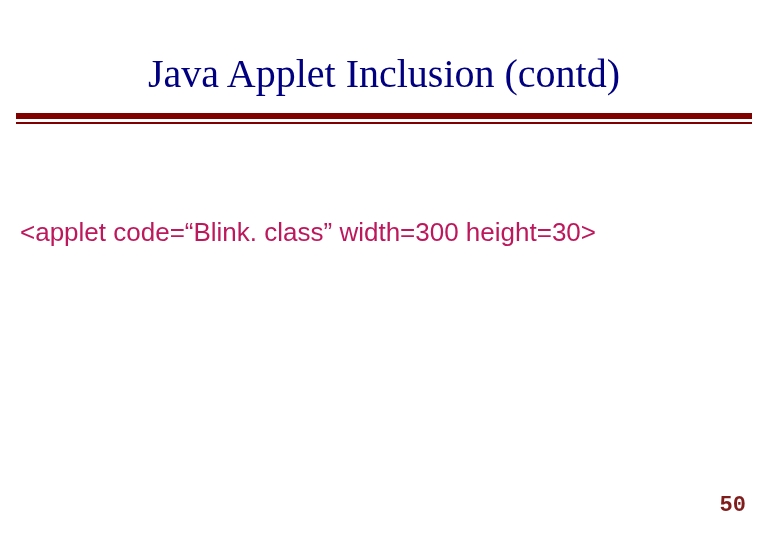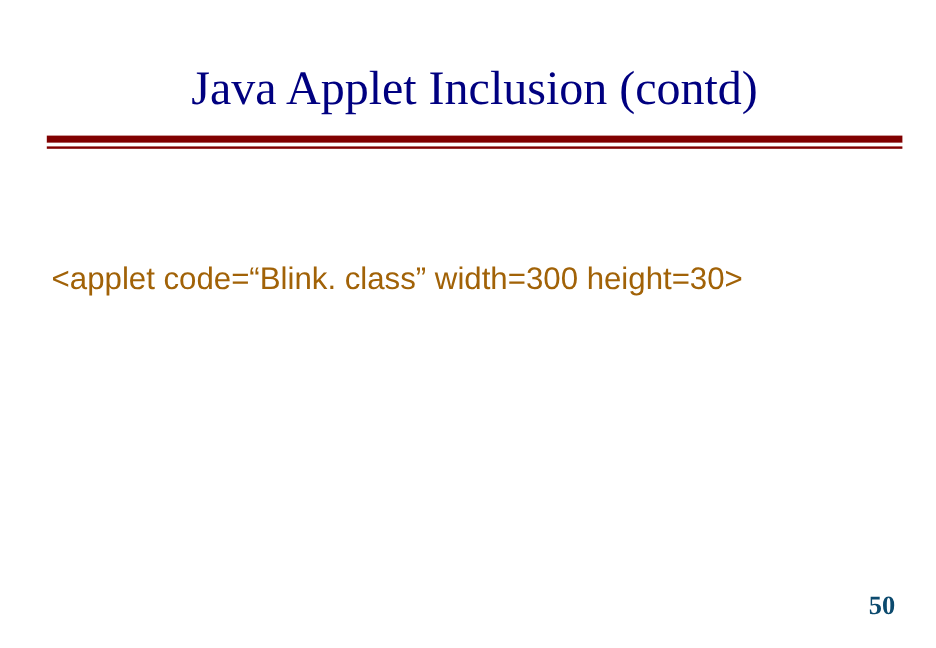--- a/index.html
+++ b/index.html
@@ -13,7 +13,7 @@
     width: 780px;
     height: 540px;
     position: relative;
-    padding: 50px 28px 0 39px;
+    padding: 50px 28px 0 16px;
   }
   .title {
     color: #000080;

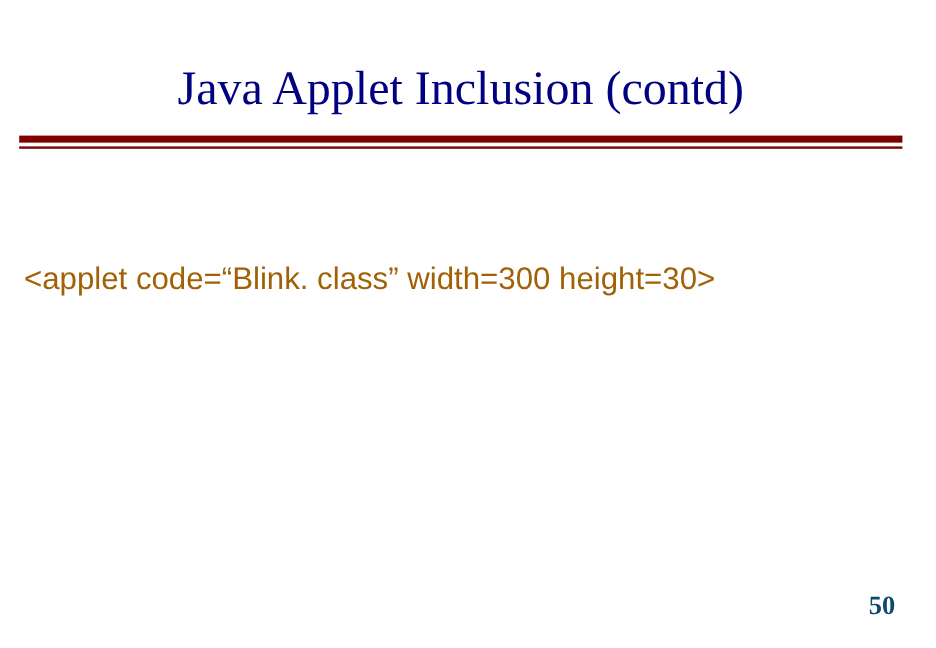--- a/index.html
+++ b/index.html
@@ -44,7 +44,7 @@
   .body-text {
     font-family: Arial, Helvetica, sans-serif;
     font-size: 26px;
-    color: #a16207;
+    color: #be185d;
     line-height: 1.45;
     padding-left: 4px;
   }

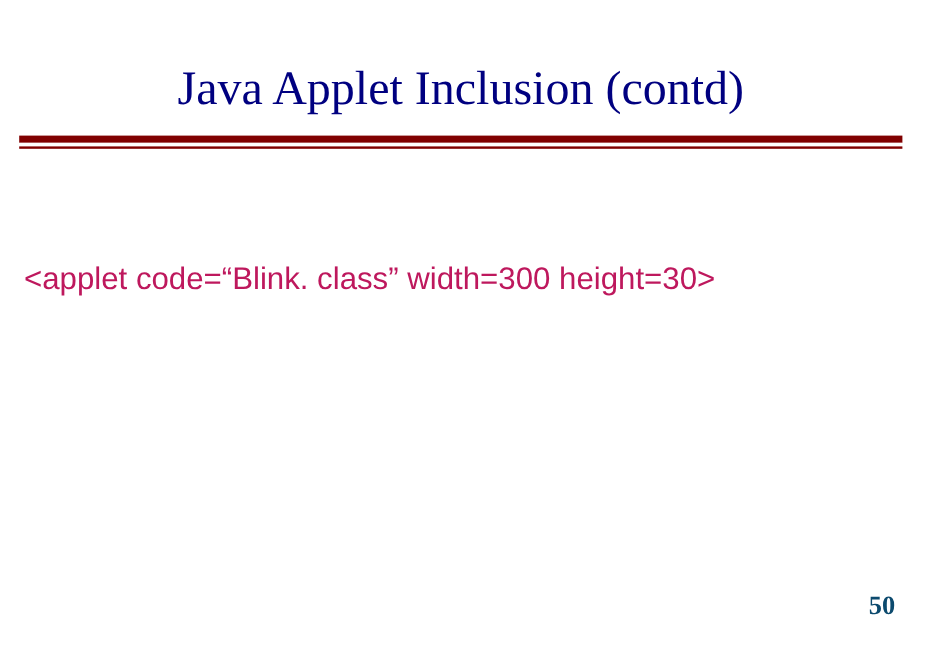--- a/index.html
+++ b/index.html
@@ -53,8 +53,8 @@
     position: absolute;
     bottom: 22px;
     right: 34px;
-    color: #0c4a6e;
-    font-family: Liberation Serif, serif;
+    color: #7f1d1d;
+    font-family: Liberation Mono, monospace;
     font-size: 22px;
     font-weight: bold;
   }

